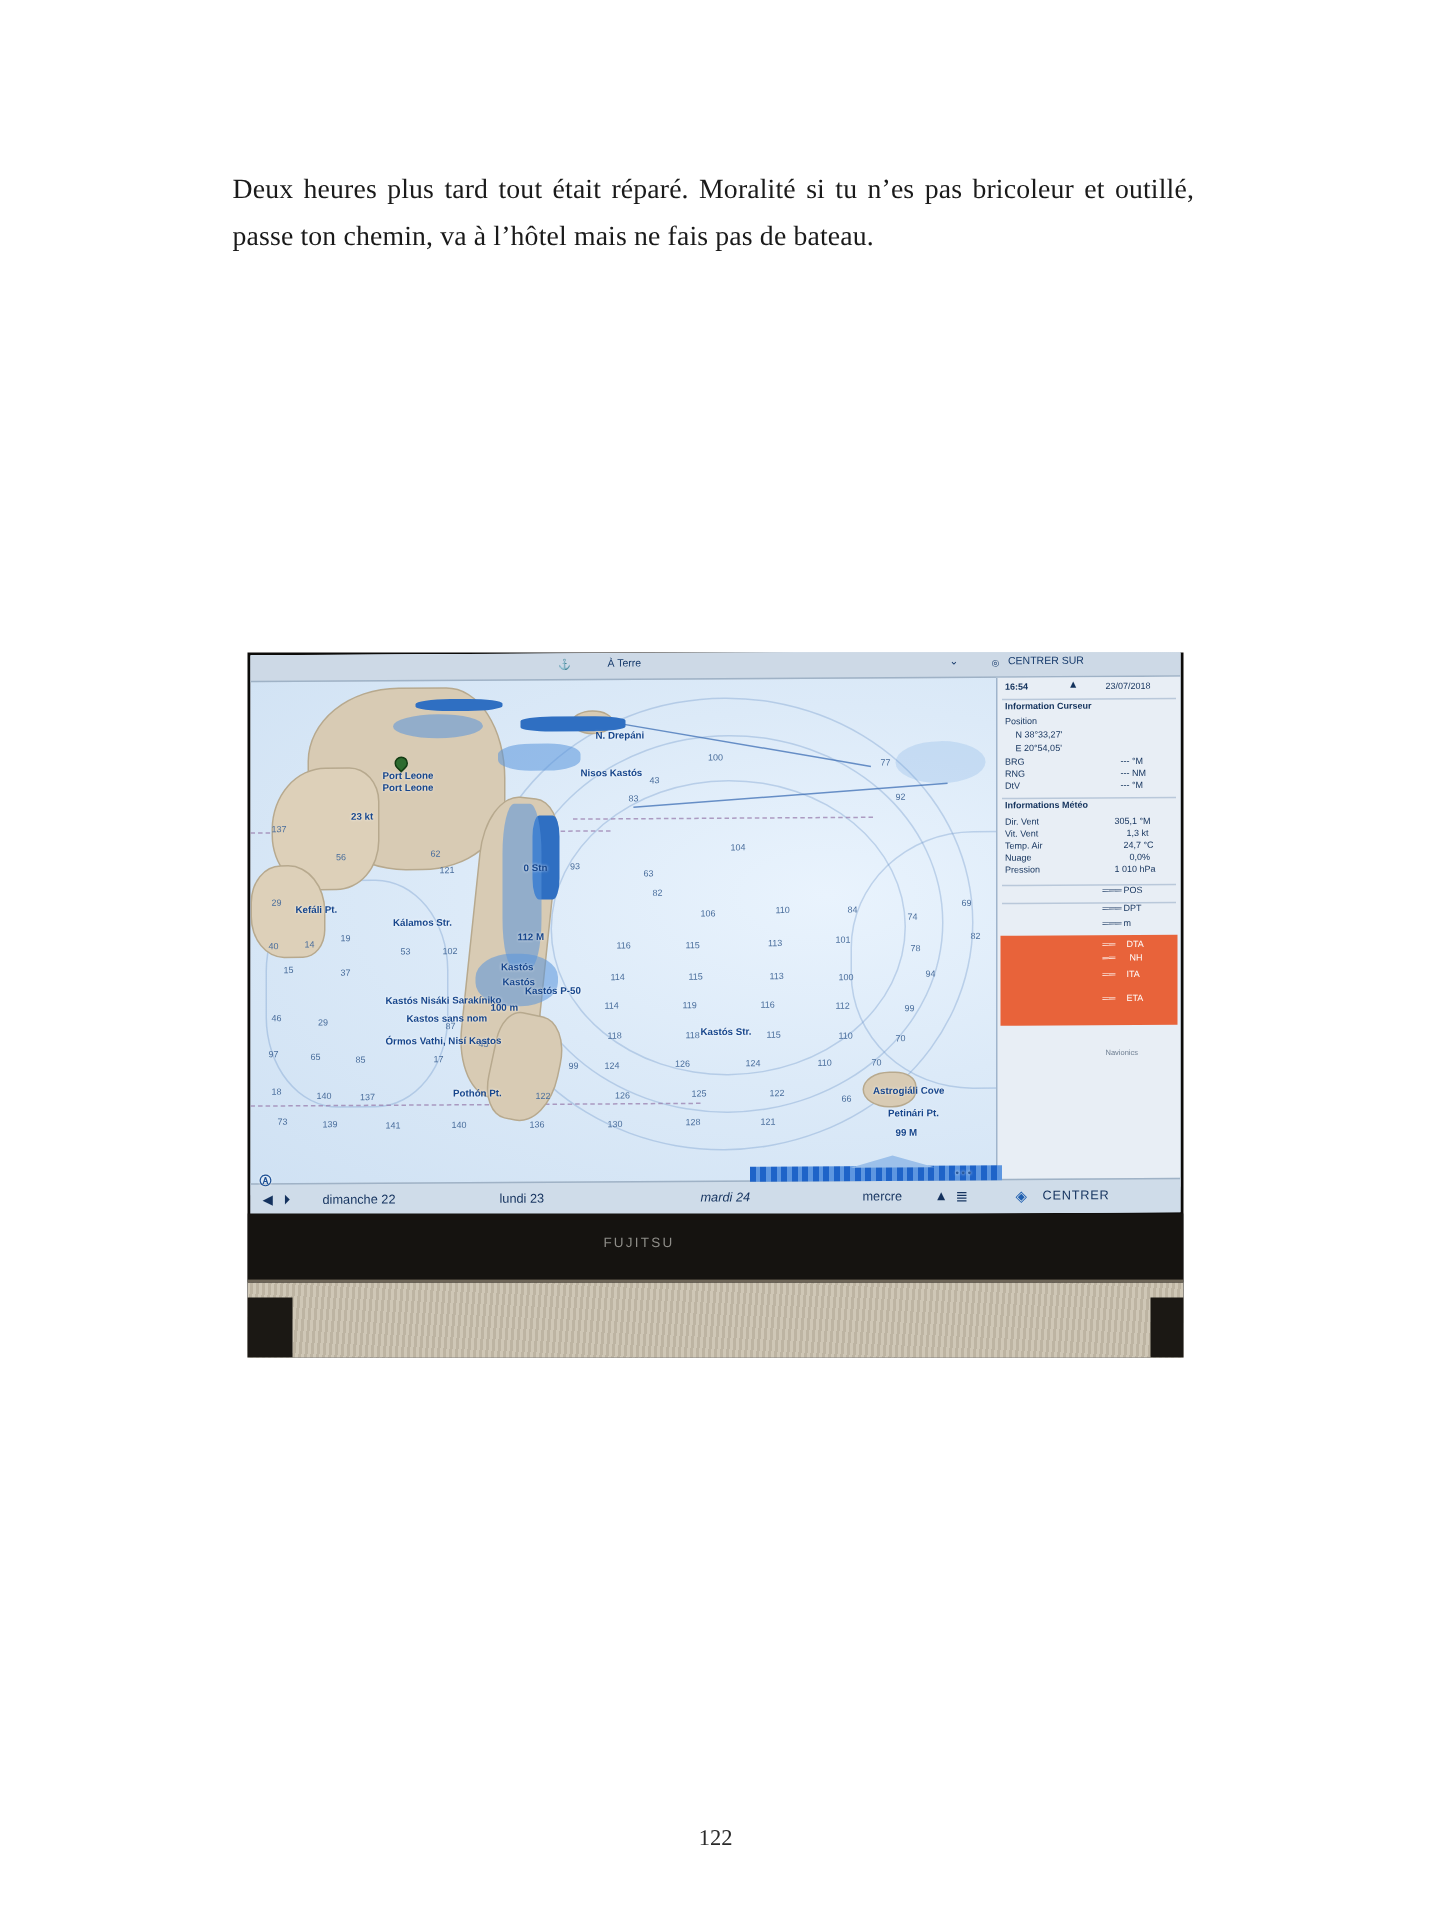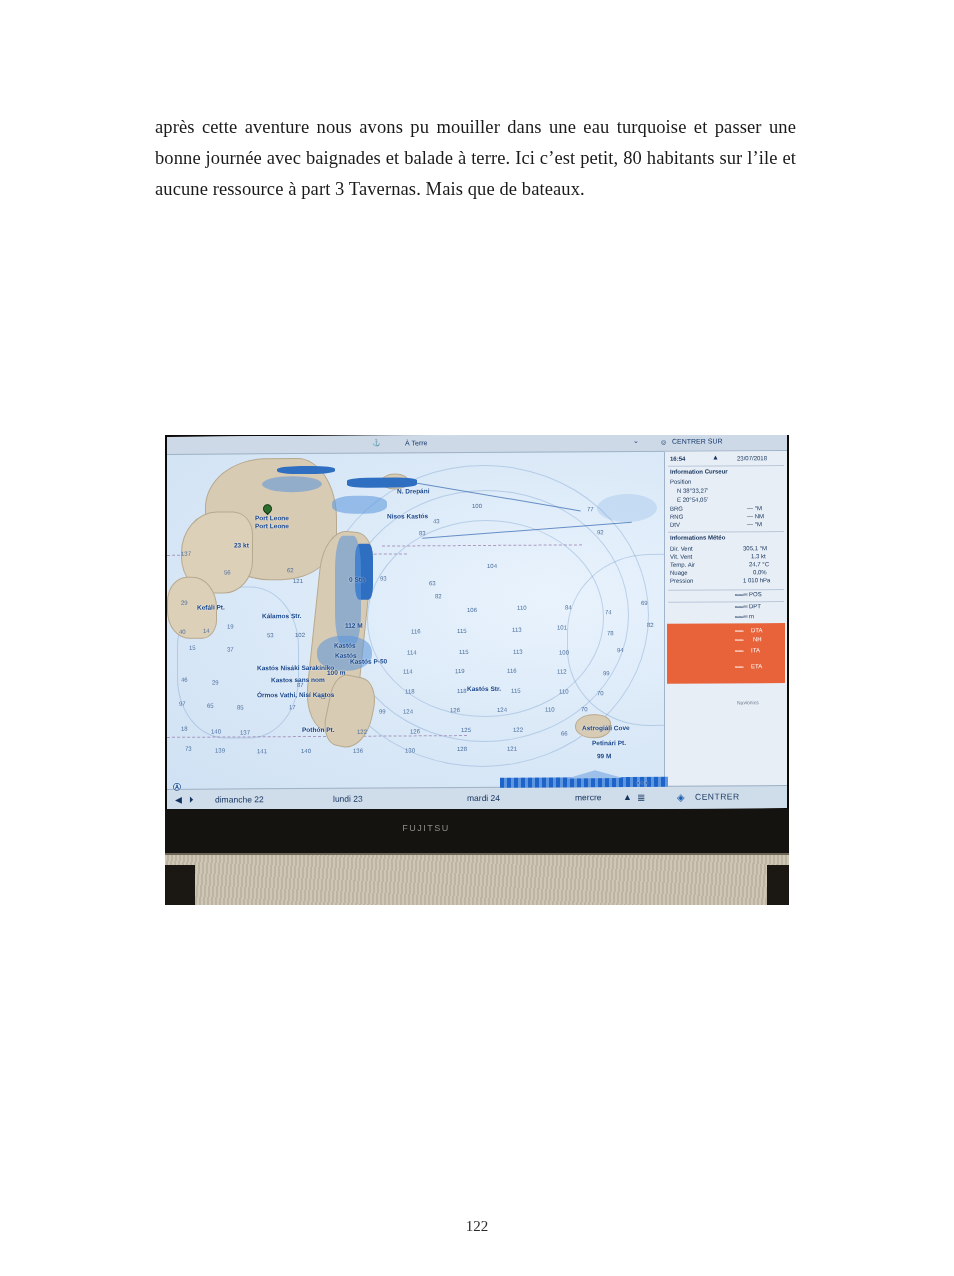--- a/index.html
+++ b/index.html
@@ -237,6 +237,7 @@
 <div class="page">
 
   <div class="text-col">
+    <p class="para">Deux heures plus tard tout était réparé. Moralité si tu n’es pas bricoleur et outillé, passe ton chemin, va à l’hôtel mais ne fais pas de bateau.</p>
     <p class="para">après cette aventure nous avons pu mouiller dans une eau turquoise et passer une bonne journée avec baignades et balade à terre. Ici c’est petit, 80 habitants sur l’ile et aucune ressource à part 3 Tavernas. Mais que de bateaux.</p>
   </div>
 

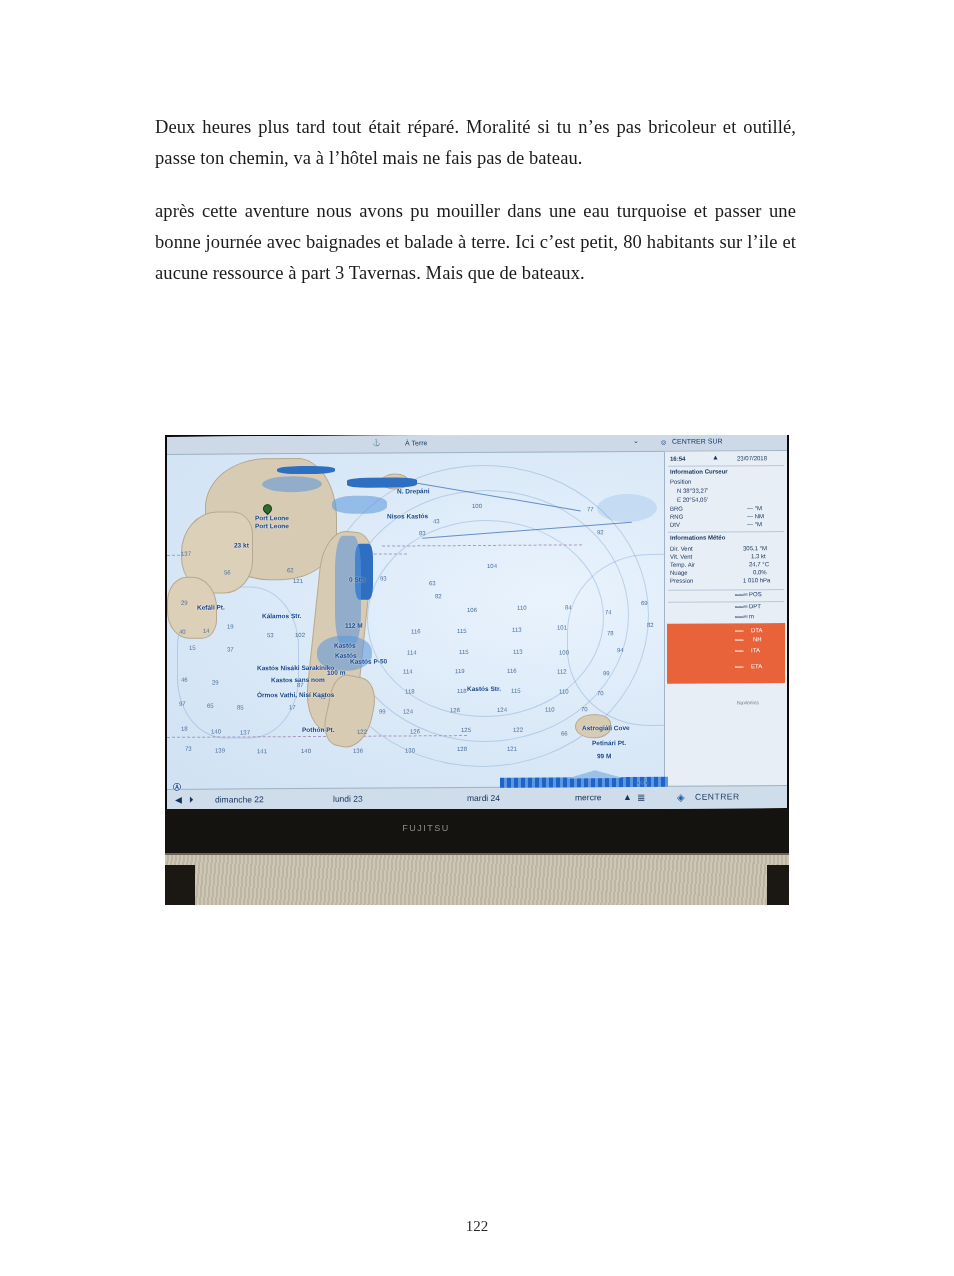--- a/index.html
+++ b/index.html
@@ -238,7 +238,6 @@
 
   <div class="text-col">
     <p class="para">Deux heures plus tard tout était réparé. Moralité si tu n’es pas bricoleur et outillé, passe ton chemin, va à l’hôtel mais ne fais pas de bateau.</p>
-    <p class="para">après cette aventure nous avons pu mouiller dans une eau turquoise et passer une bonne journée avec baignades et balade à terre. Ici c’est petit, 80 habitants sur l’ile et aucune ressource à part 3 Tavernas. Mais que de bateaux.</p>
   </div>
 
   <div class="figure">

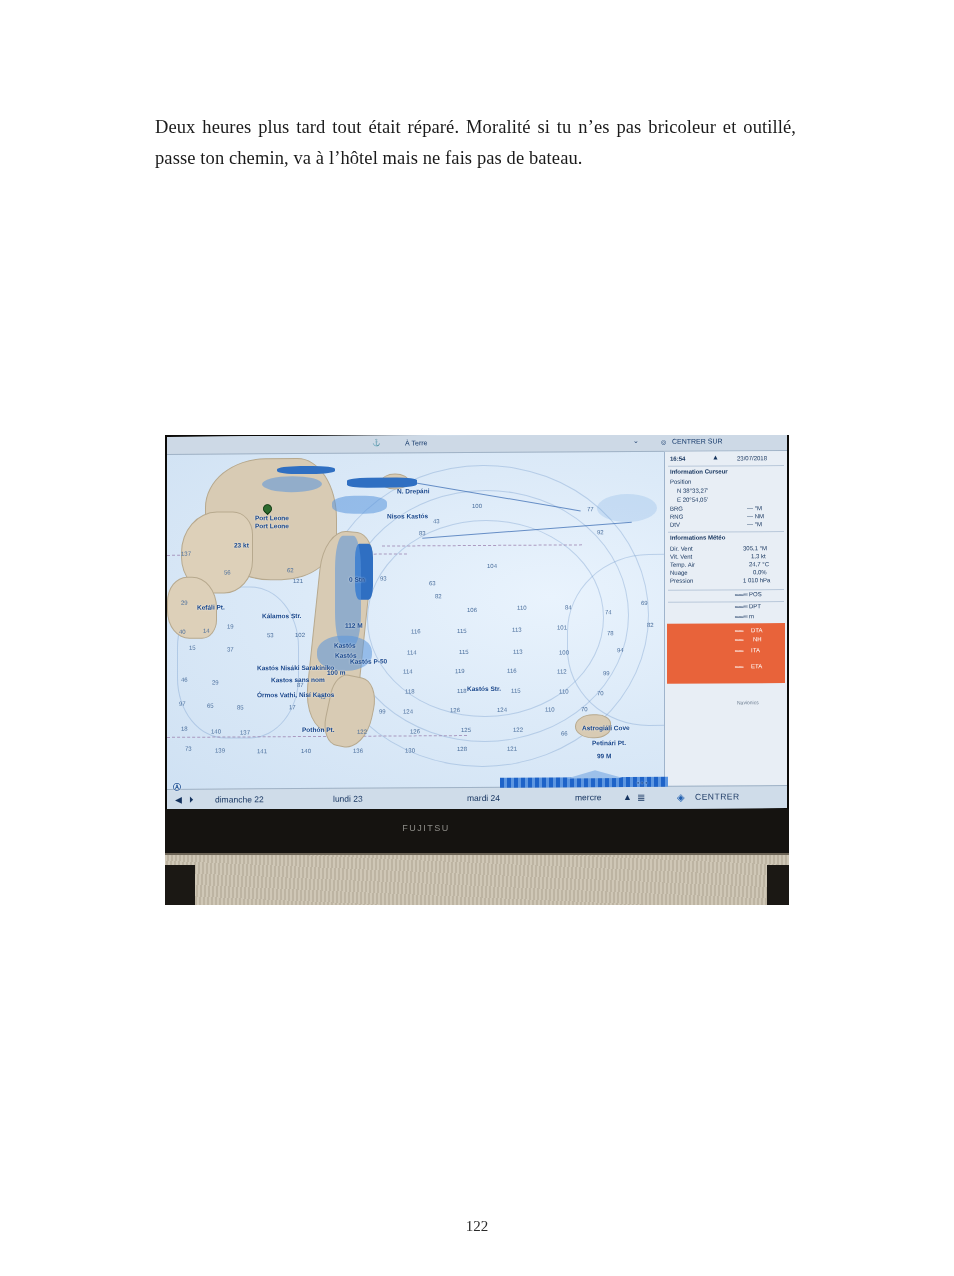--- a/index.html
+++ b/index.html
@@ -450,7 +450,7 @@
         <span class="bb-item" style="left:22px; font-size:9px;">⏵</span>
         <span class="bb-item" style="left:48px;">dimanche 22</span>
         <span class="bb-item" style="left:166px;">lundi 23</span>
-        <span class="bb-item" style="left:300px;">mardi 24</span>
+        <span class="bb-item" style="left:300px;font-style:italic;">mardi 24</span>
         <span class="bb-item" style="left:408px;">mercre</span>
         <span class="bb-item" style="left:456px; font-size:9px;">▲</span>
         <span class="bb-item" style="left:470px; font-size:10px;">≣</span>

